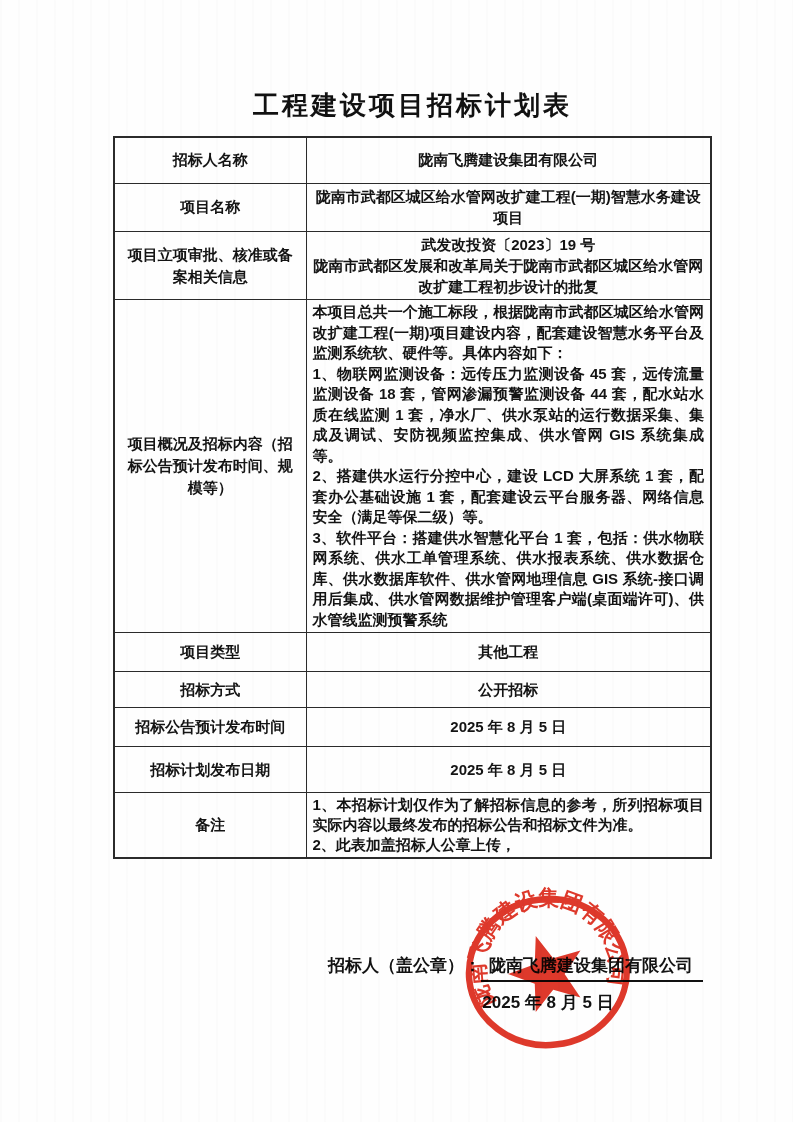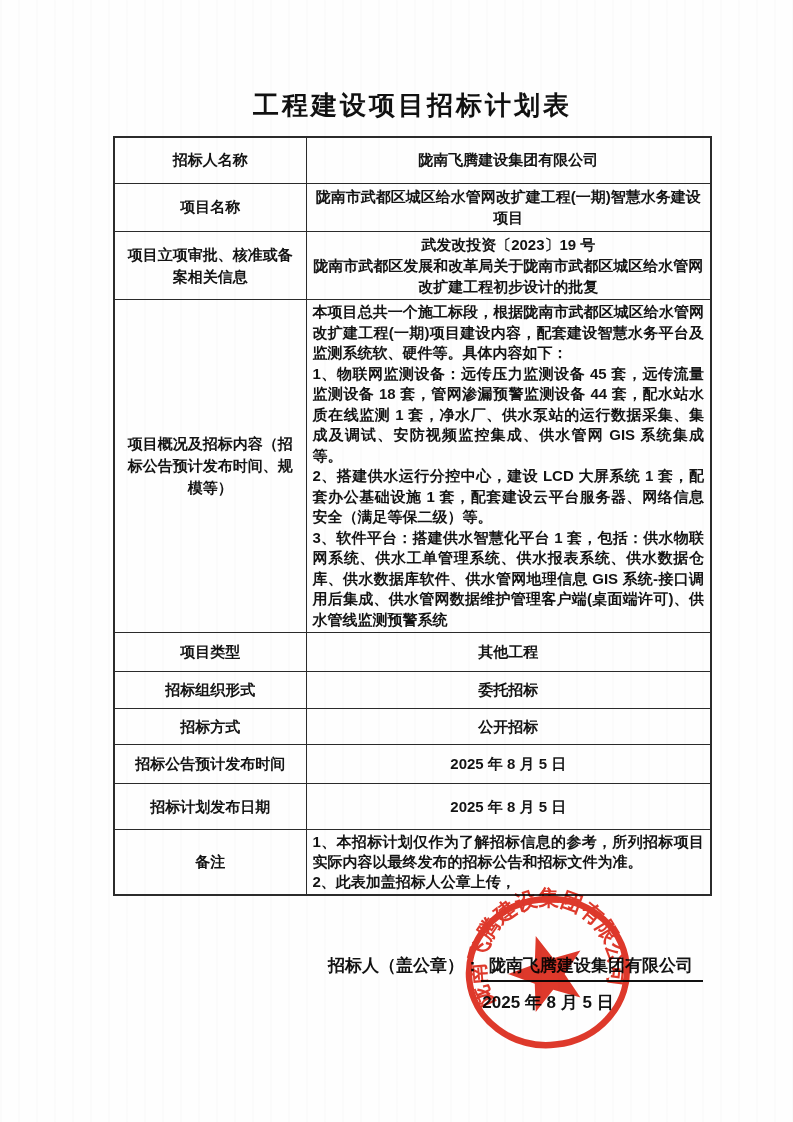--- a/index.html
+++ b/index.html
@@ -104,10 +104,6 @@
     <td class="lbl">项目类型</td>
     <td class="val">其他工程</td>
   </tr>
-  <tr class="r8">
-    <td class="lbl">招标组织形式</td>
-    <td class="val">委托招标</td>
-  </tr>
   <tr class="r9">
     <td class="lbl">招标方式</td>
     <td class="val">公开招标</td>

